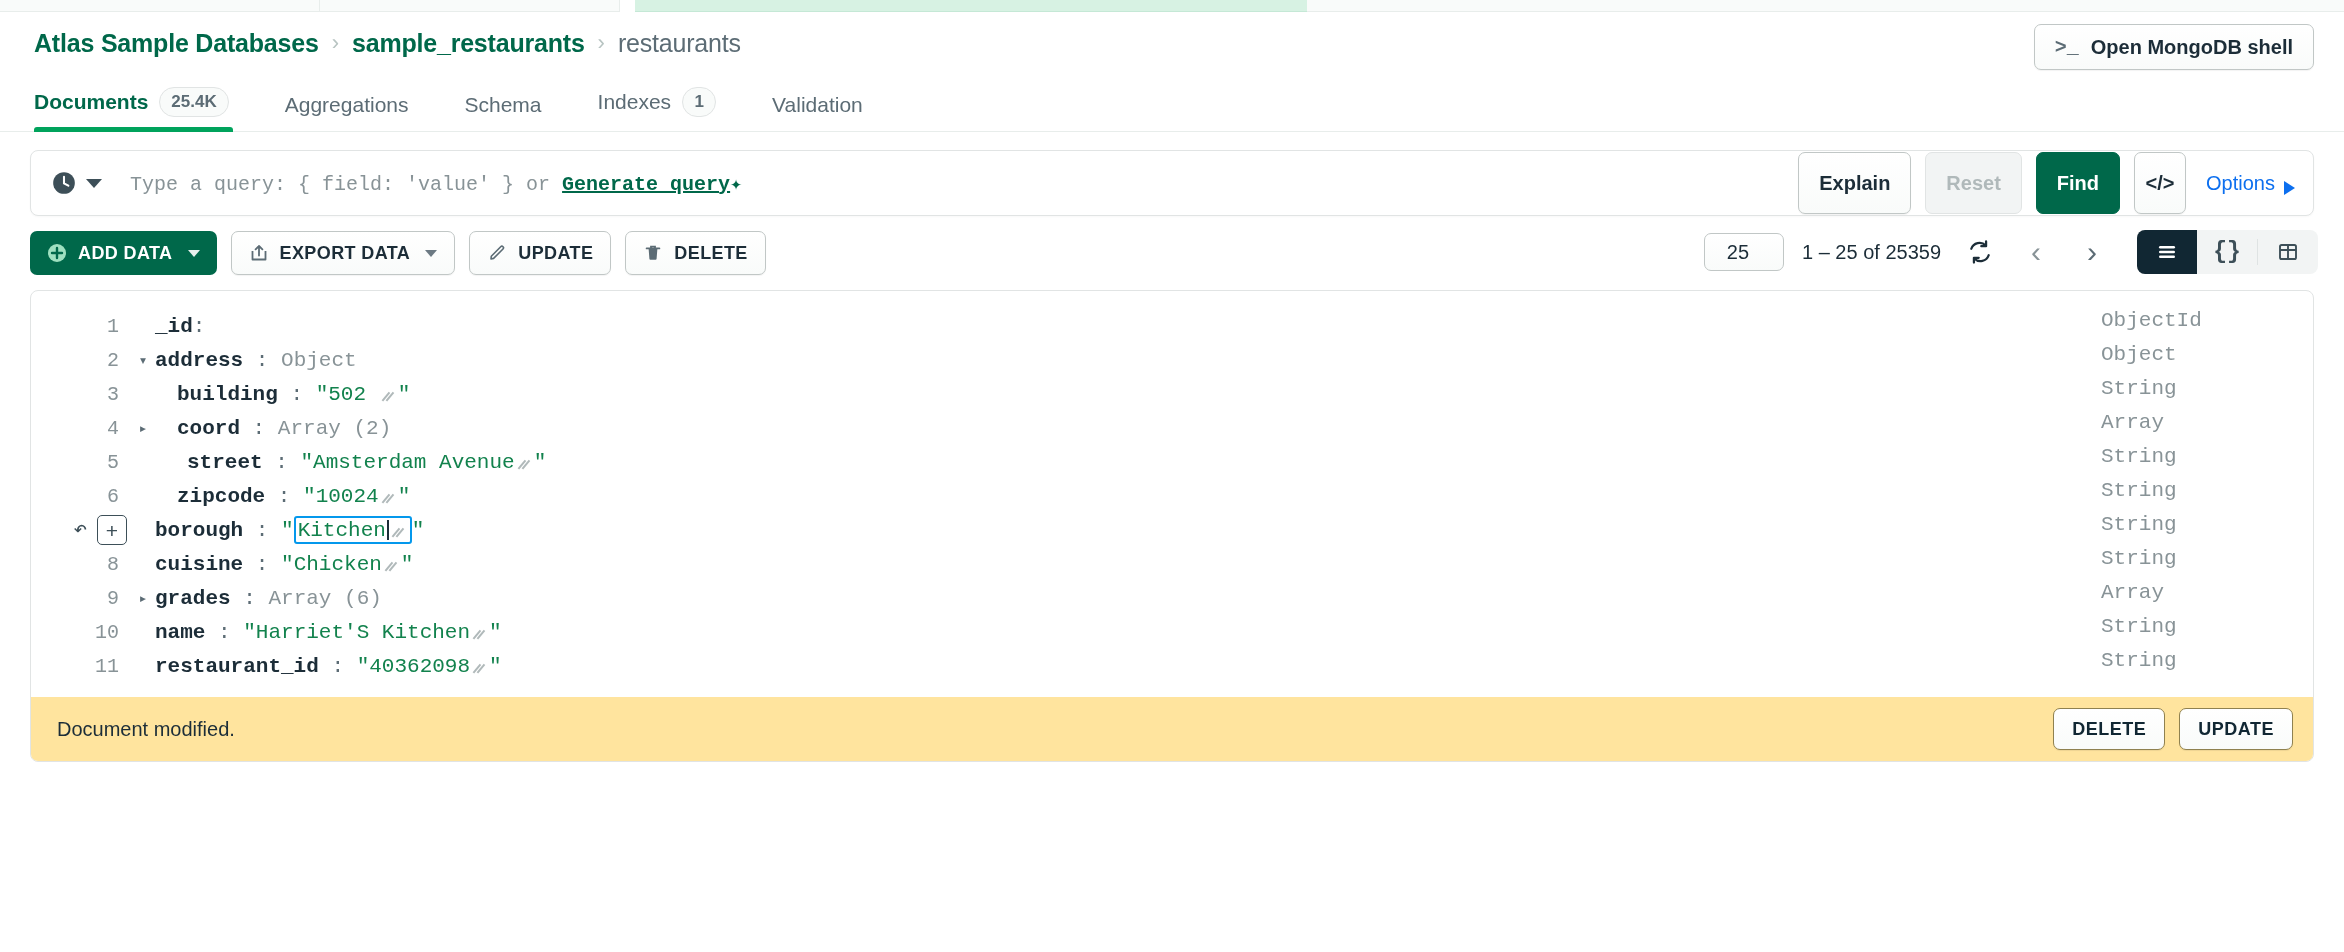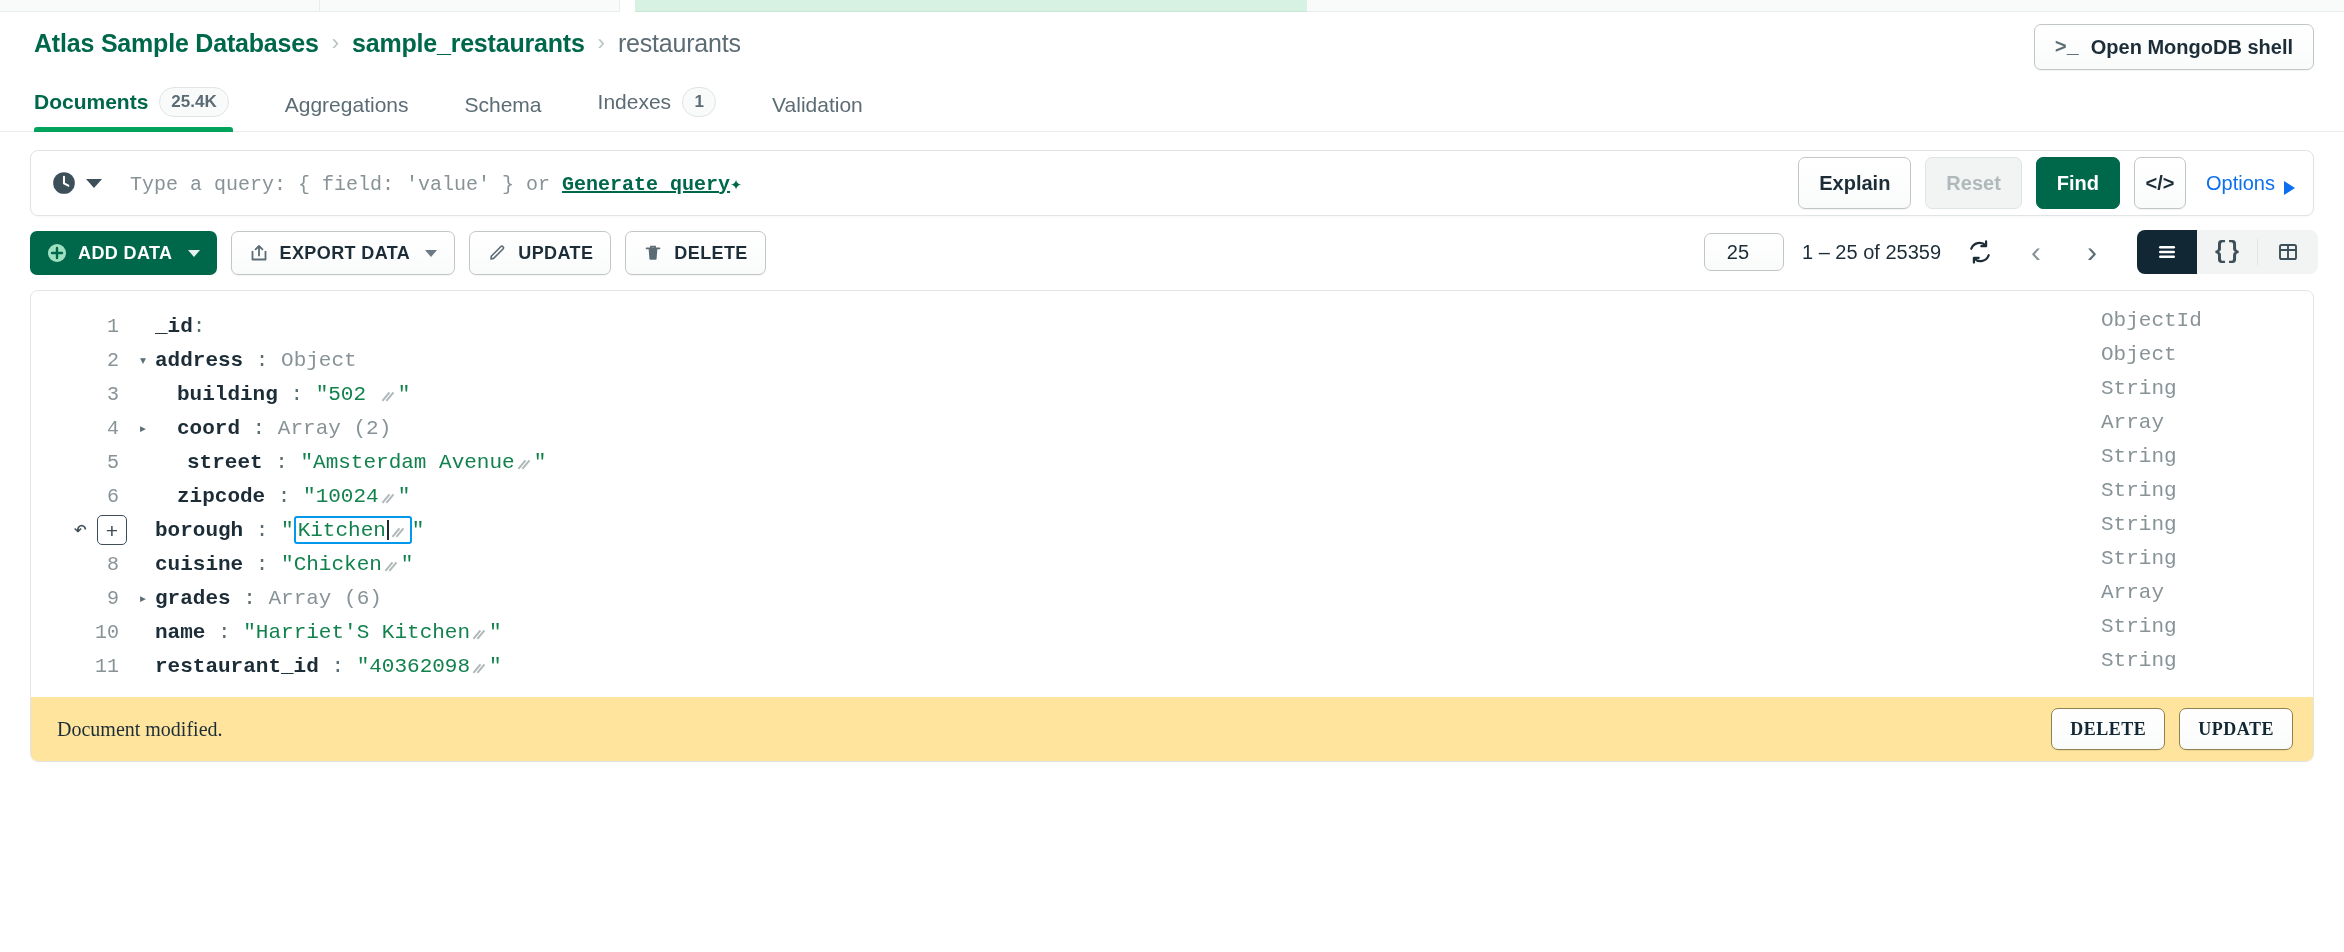--- a/index.html
+++ b/index.html
@@ -92,7 +92,7 @@
   }
   .q-actions { display:flex; align-items:center; gap:14px; }
   .btn {
-    height:52px; border-radius:7px; font-size:20px; font-weight:700;
+    height:62px; border-radius:7px; font-size:20px; font-weight:700;
     display:flex; align-items:center; justify-content:center; padding:0 20px;
     cursor:pointer; white-space:nowrap;
   }

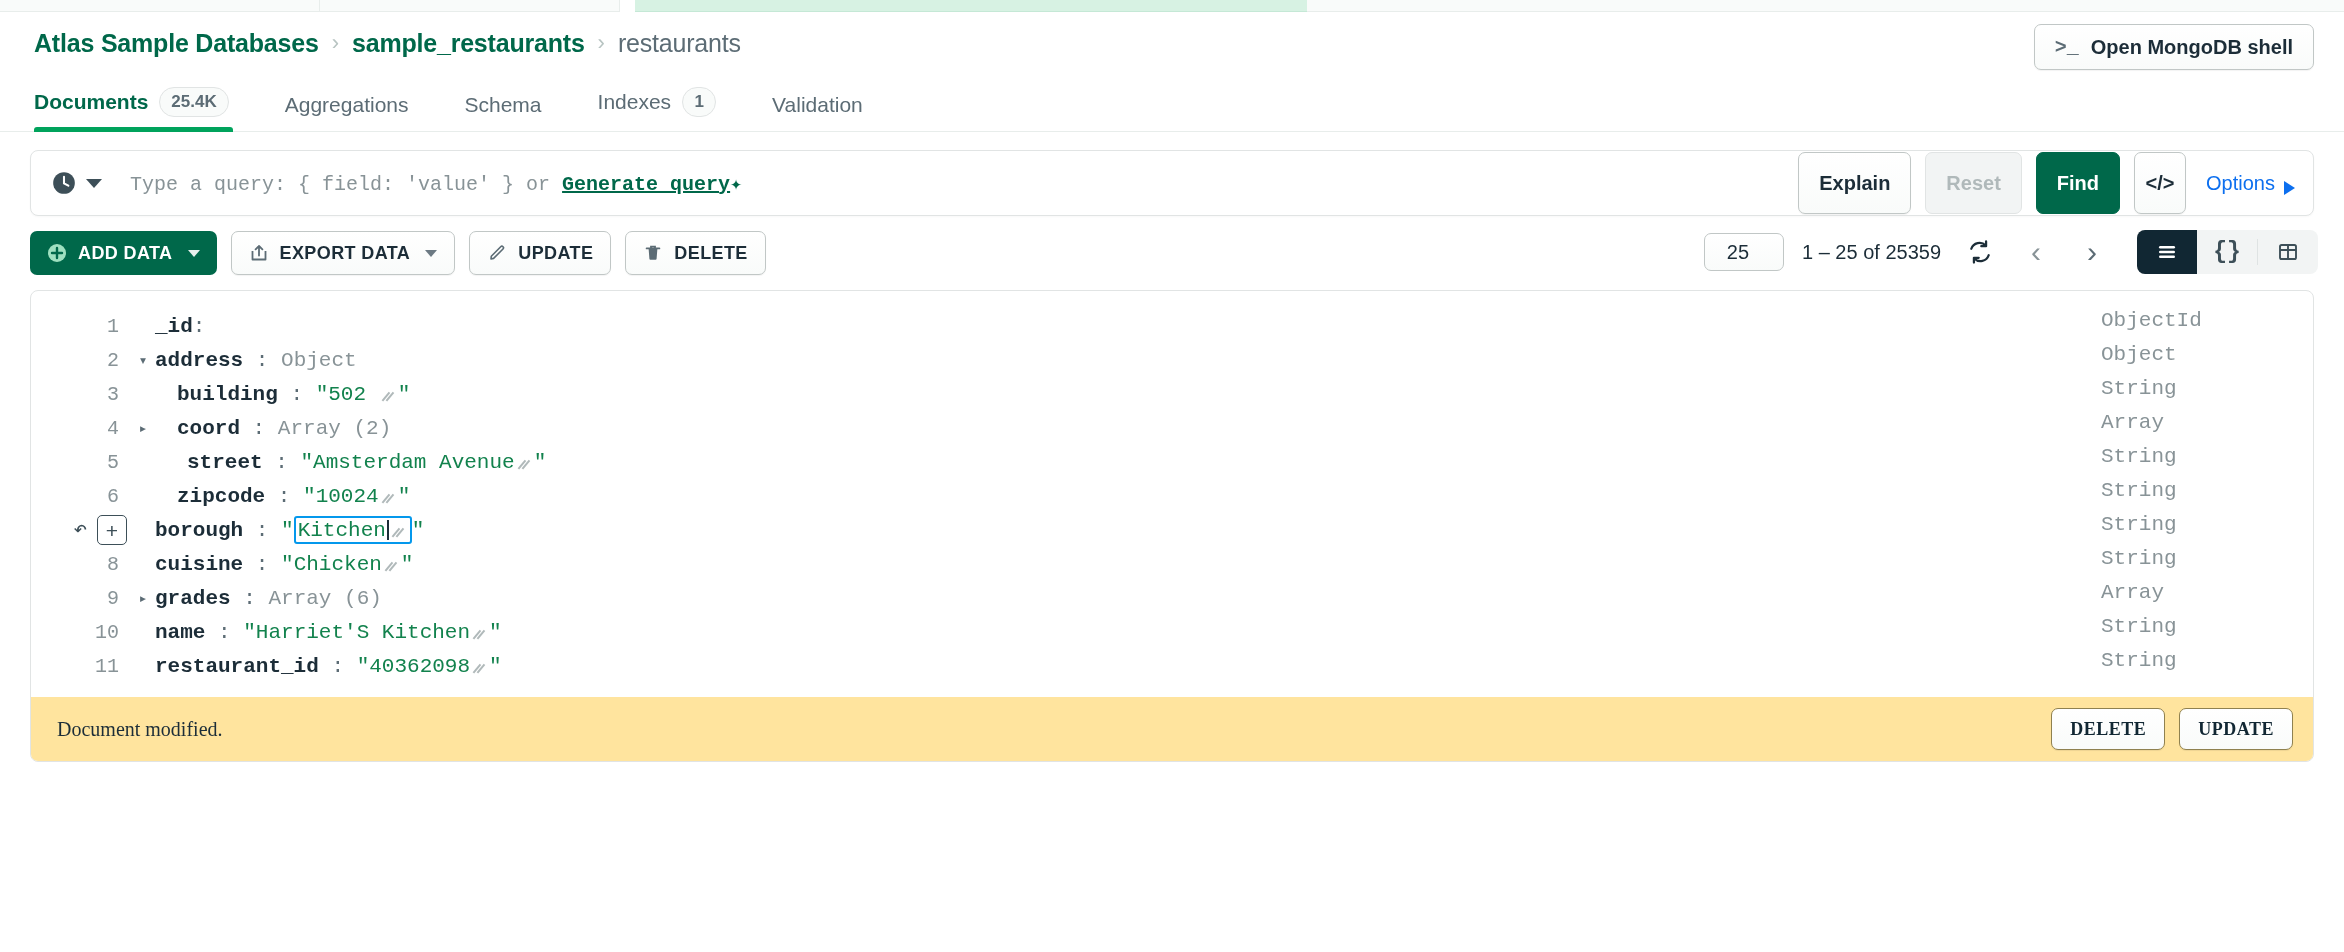--- a/index.html
+++ b/index.html
@@ -210,7 +210,7 @@
   
   .doc-footer {
     height:64px; background:#FFE49E; display:flex; align-items:center;
-    padding:0 20px 0 26px; position:relative;font-family:Liberation Serif, serif;
+    padding:0 20px 0 26px; position:relative;
   }
   .footer-msg { font-size:20px; color:#1c2d38; }
   .footer-actions { position:absolute; right:20px; display:flex; gap:14px; }

